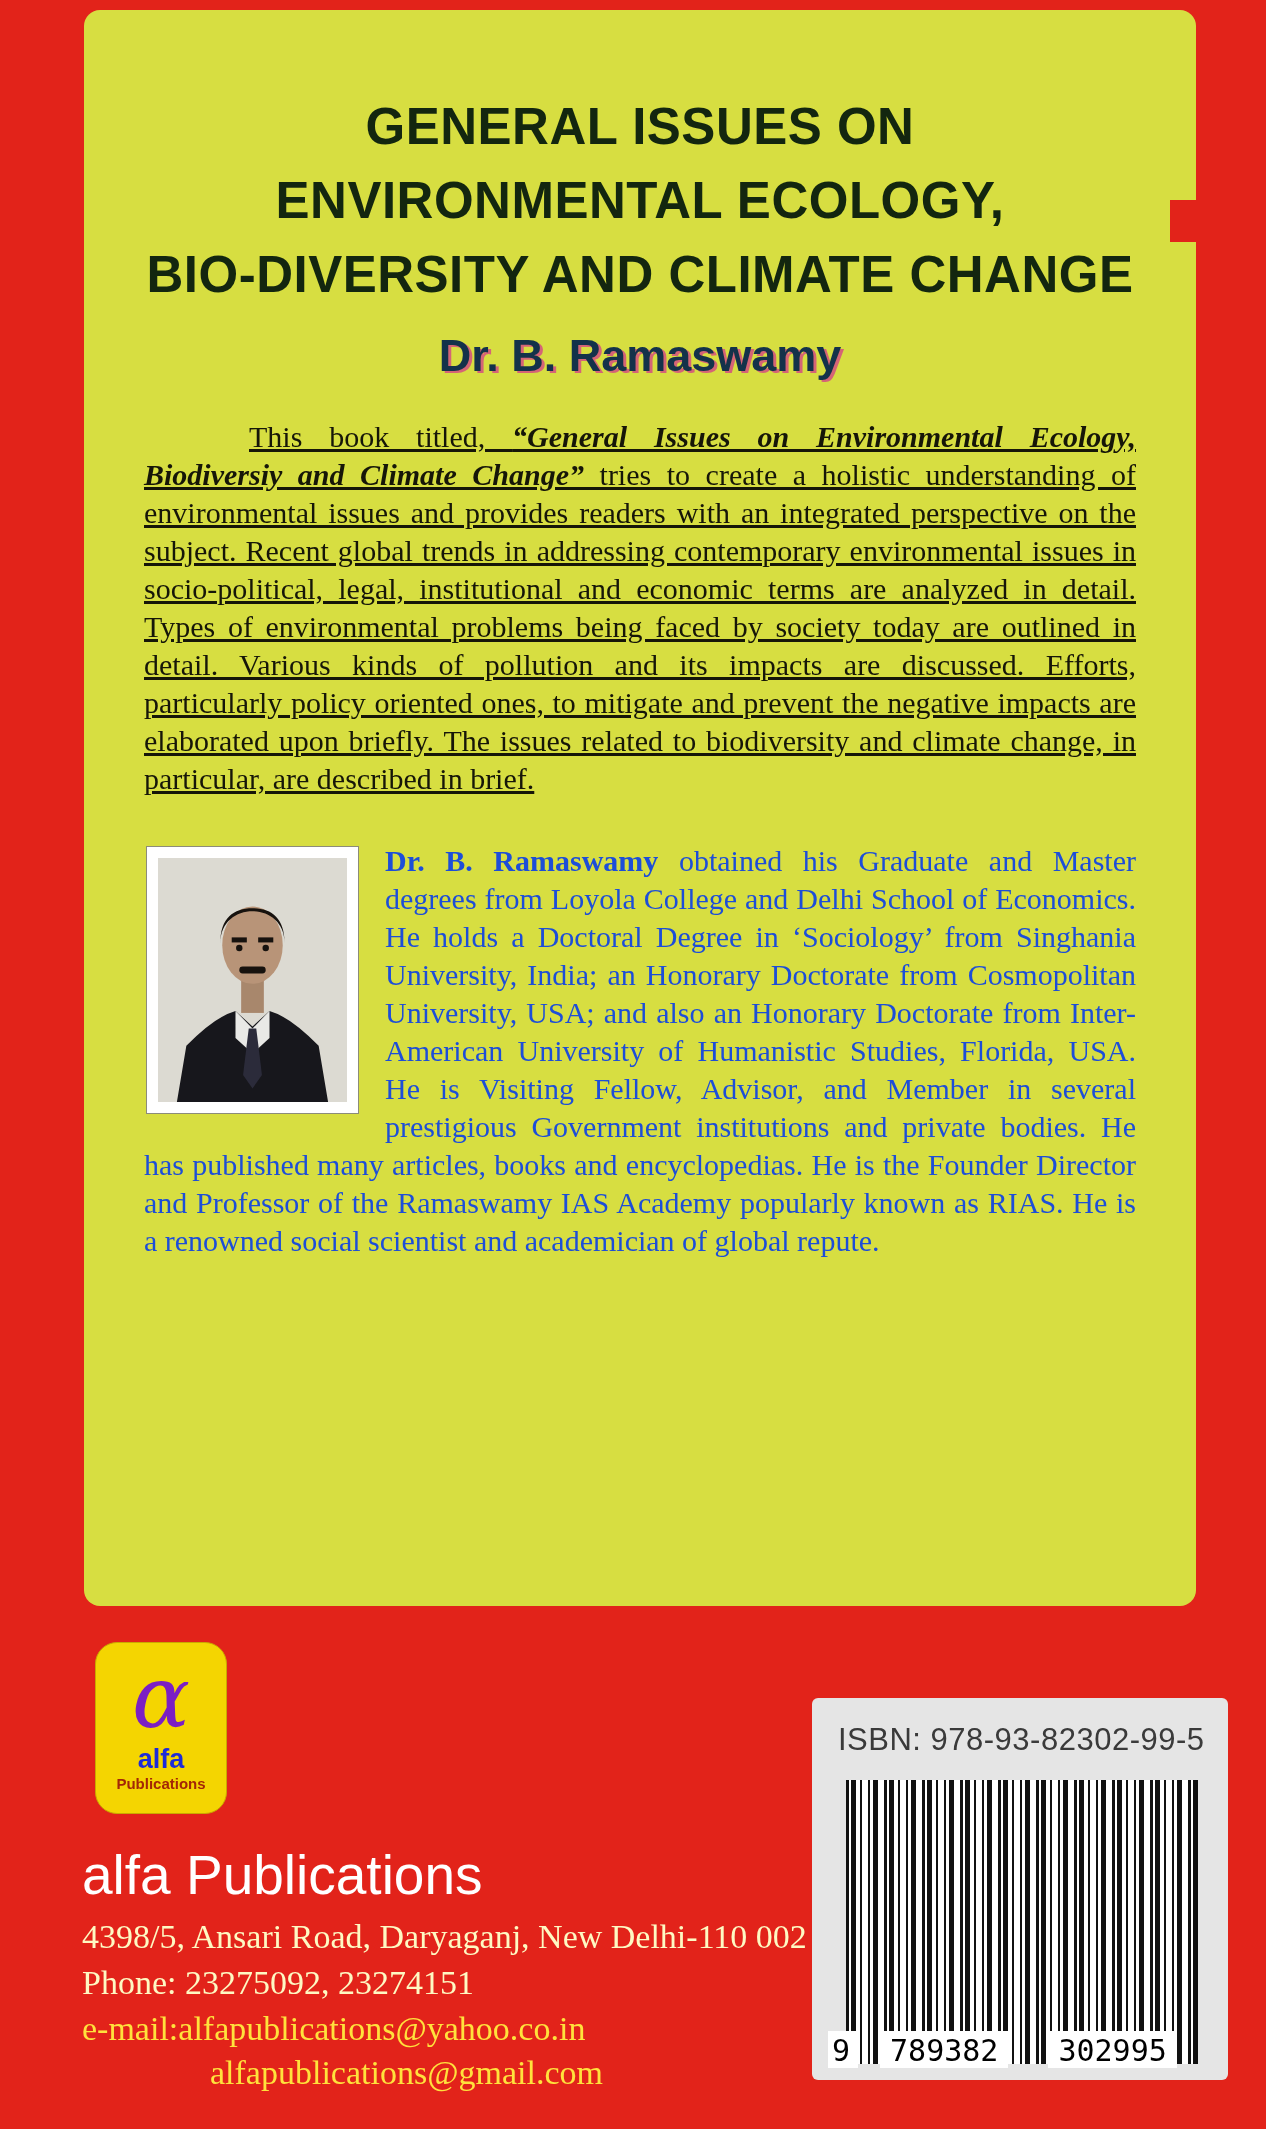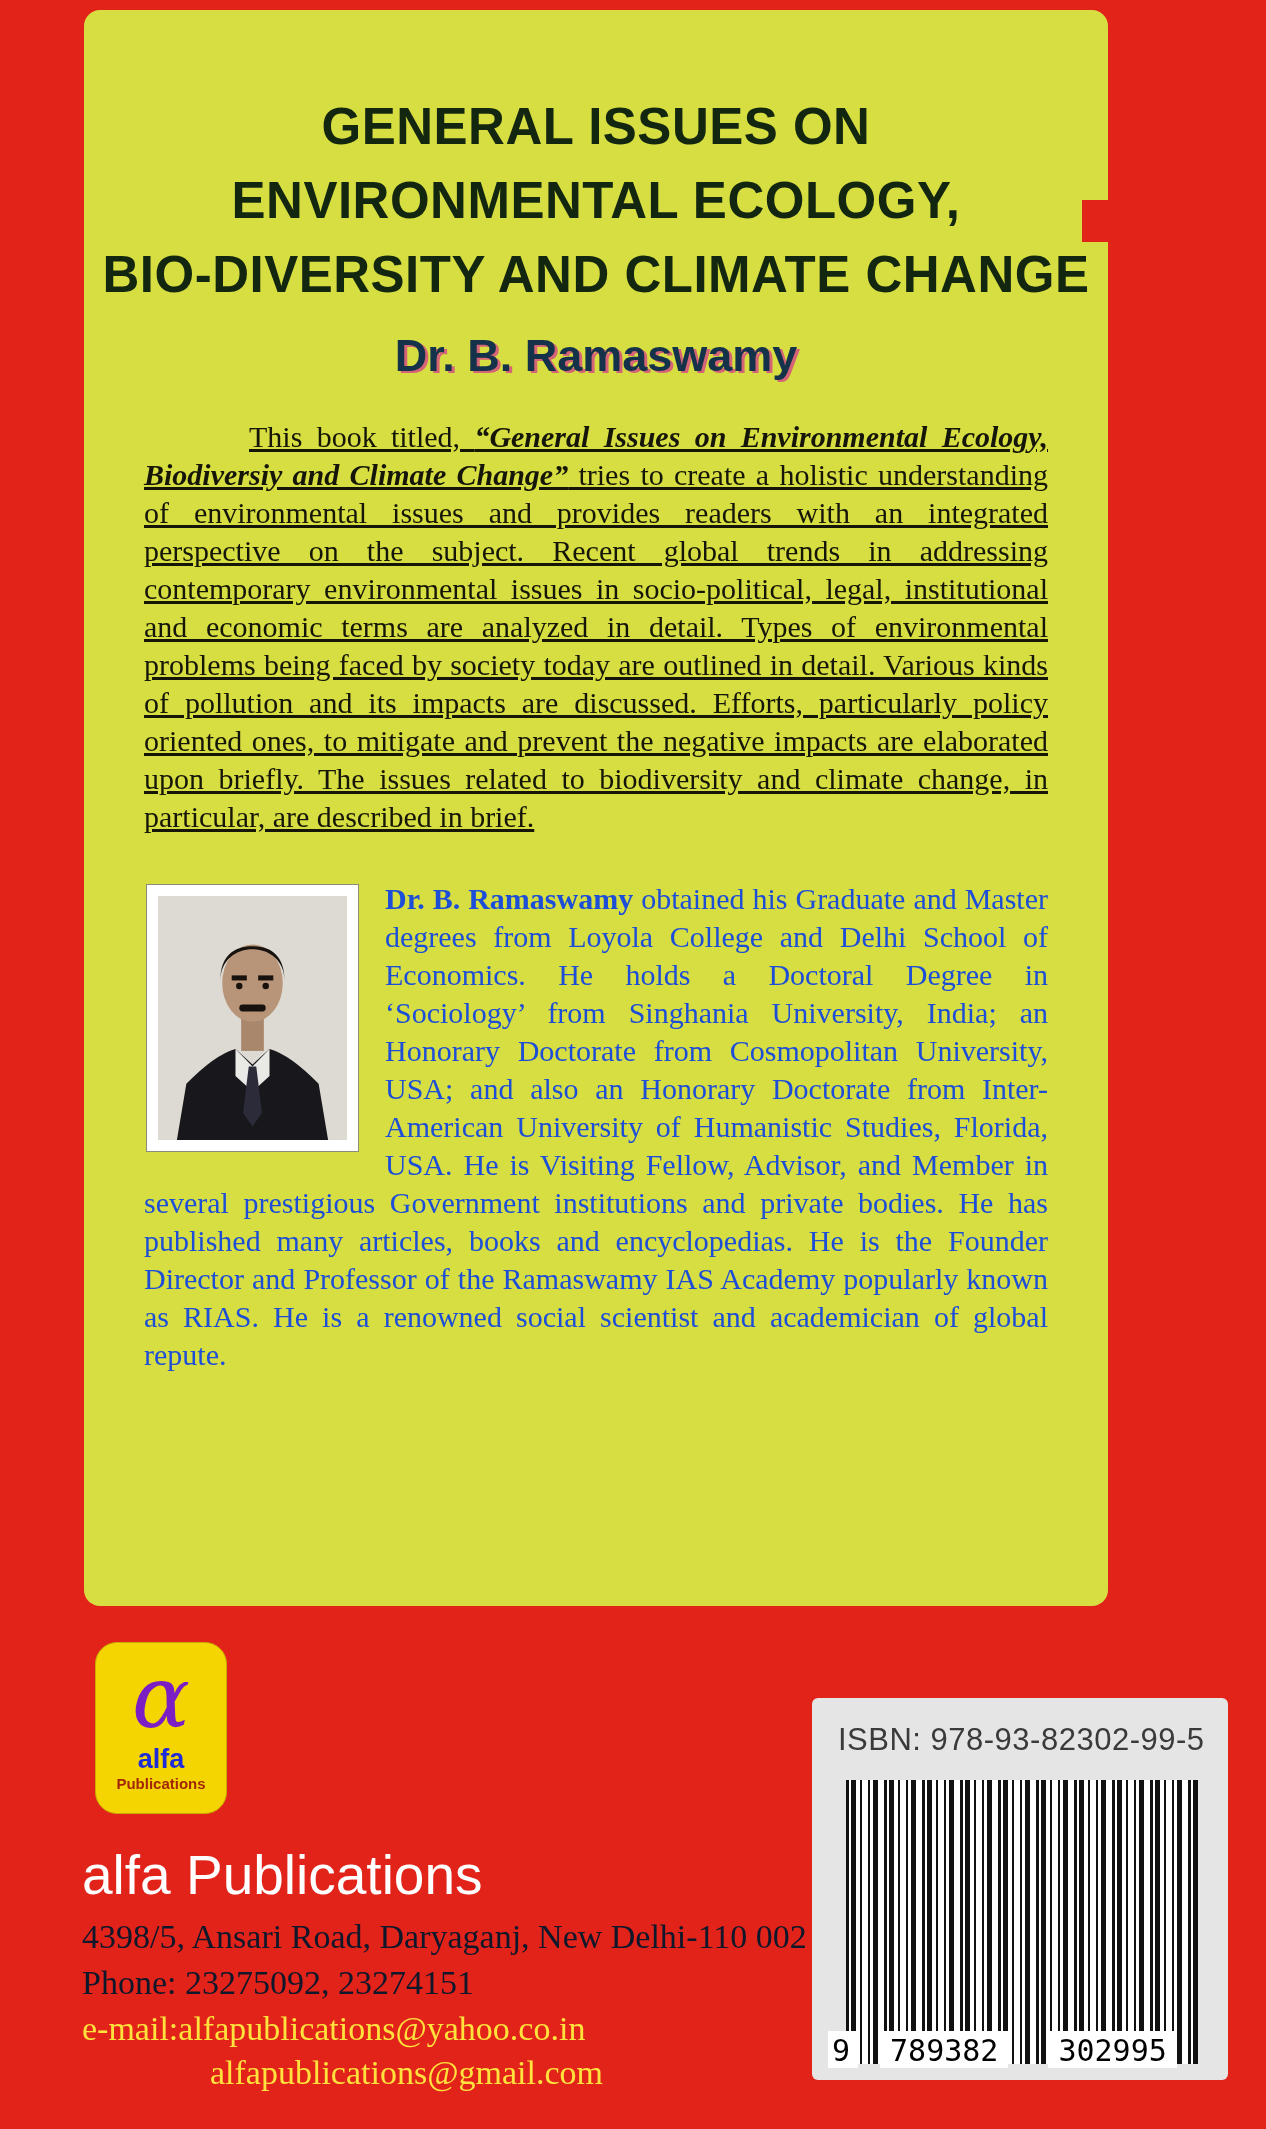--- a/index.html
+++ b/index.html
@@ -13,7 +13,7 @@
 
   
   .panel {
-    position:absolute; left:84px; top:10px; width:1024px; height:1596px;
+    position:absolute; left:84px; top:10px; width:1112px; height:1596px;
     background:#d7de41; border-radius:16px;
   }
   .notch {

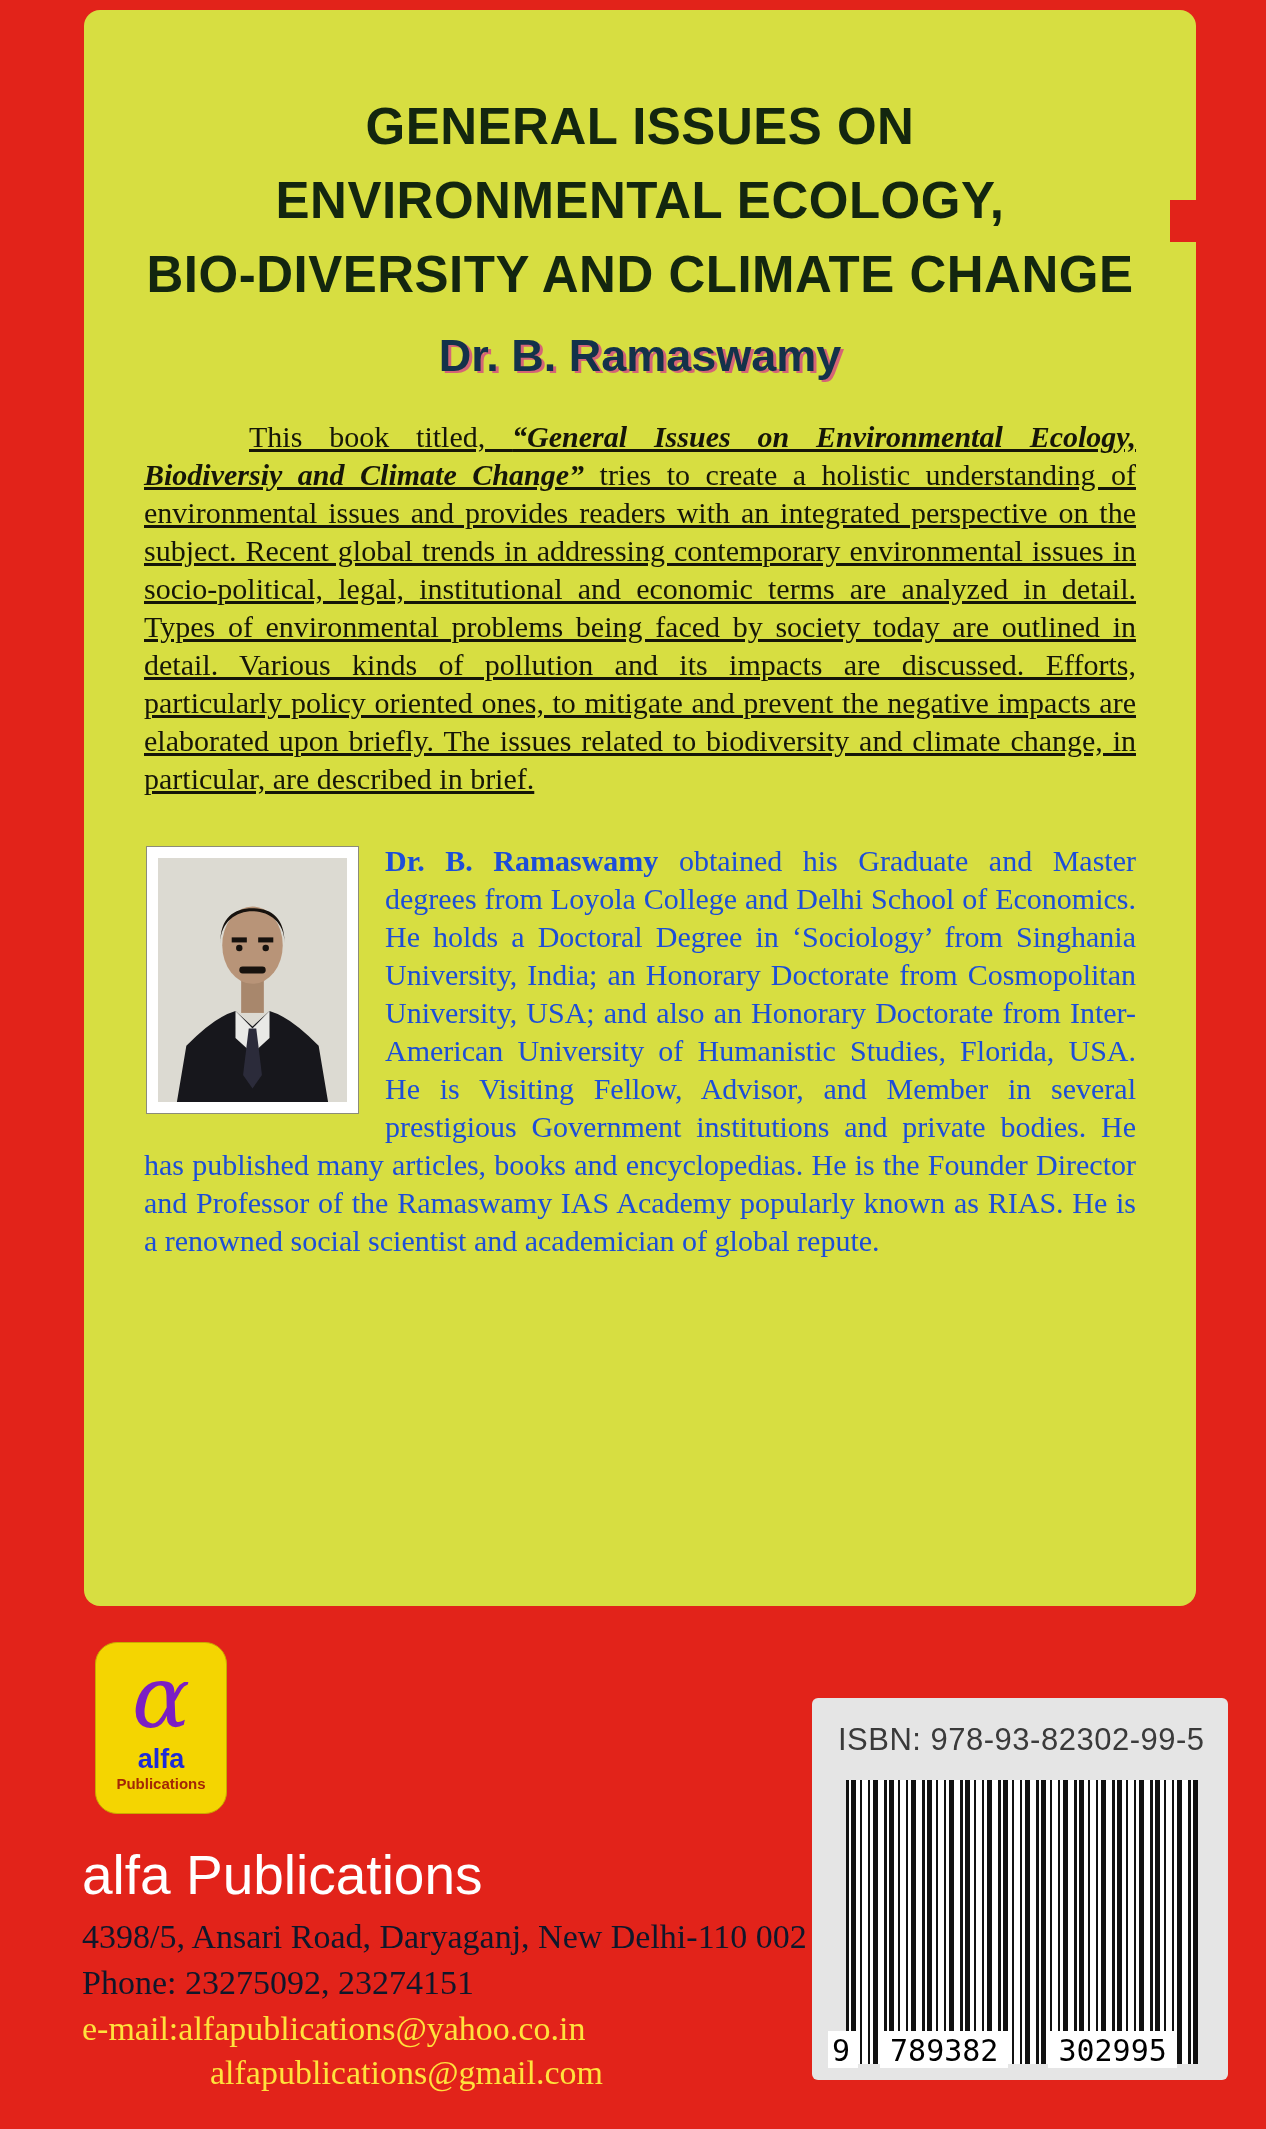--- a/index.html
+++ b/index.html
@@ -76,7 +76,7 @@
     font-family:"Liberation Sans", sans-serif;
     font-size:55px; color:#ffffff;
   }
-  .pub-line { position:absolute; left:82px; color:#0f172a; font-size:34px; }
+  .pub-line { position:absolute; left:82px; color:#fef9c3; font-size:34px; }
   .pub-address { top:1918px; }
   .pub-phone   { top:1964px; }
   .pub-email1  { top:2010px; color:#ffe23c; }

